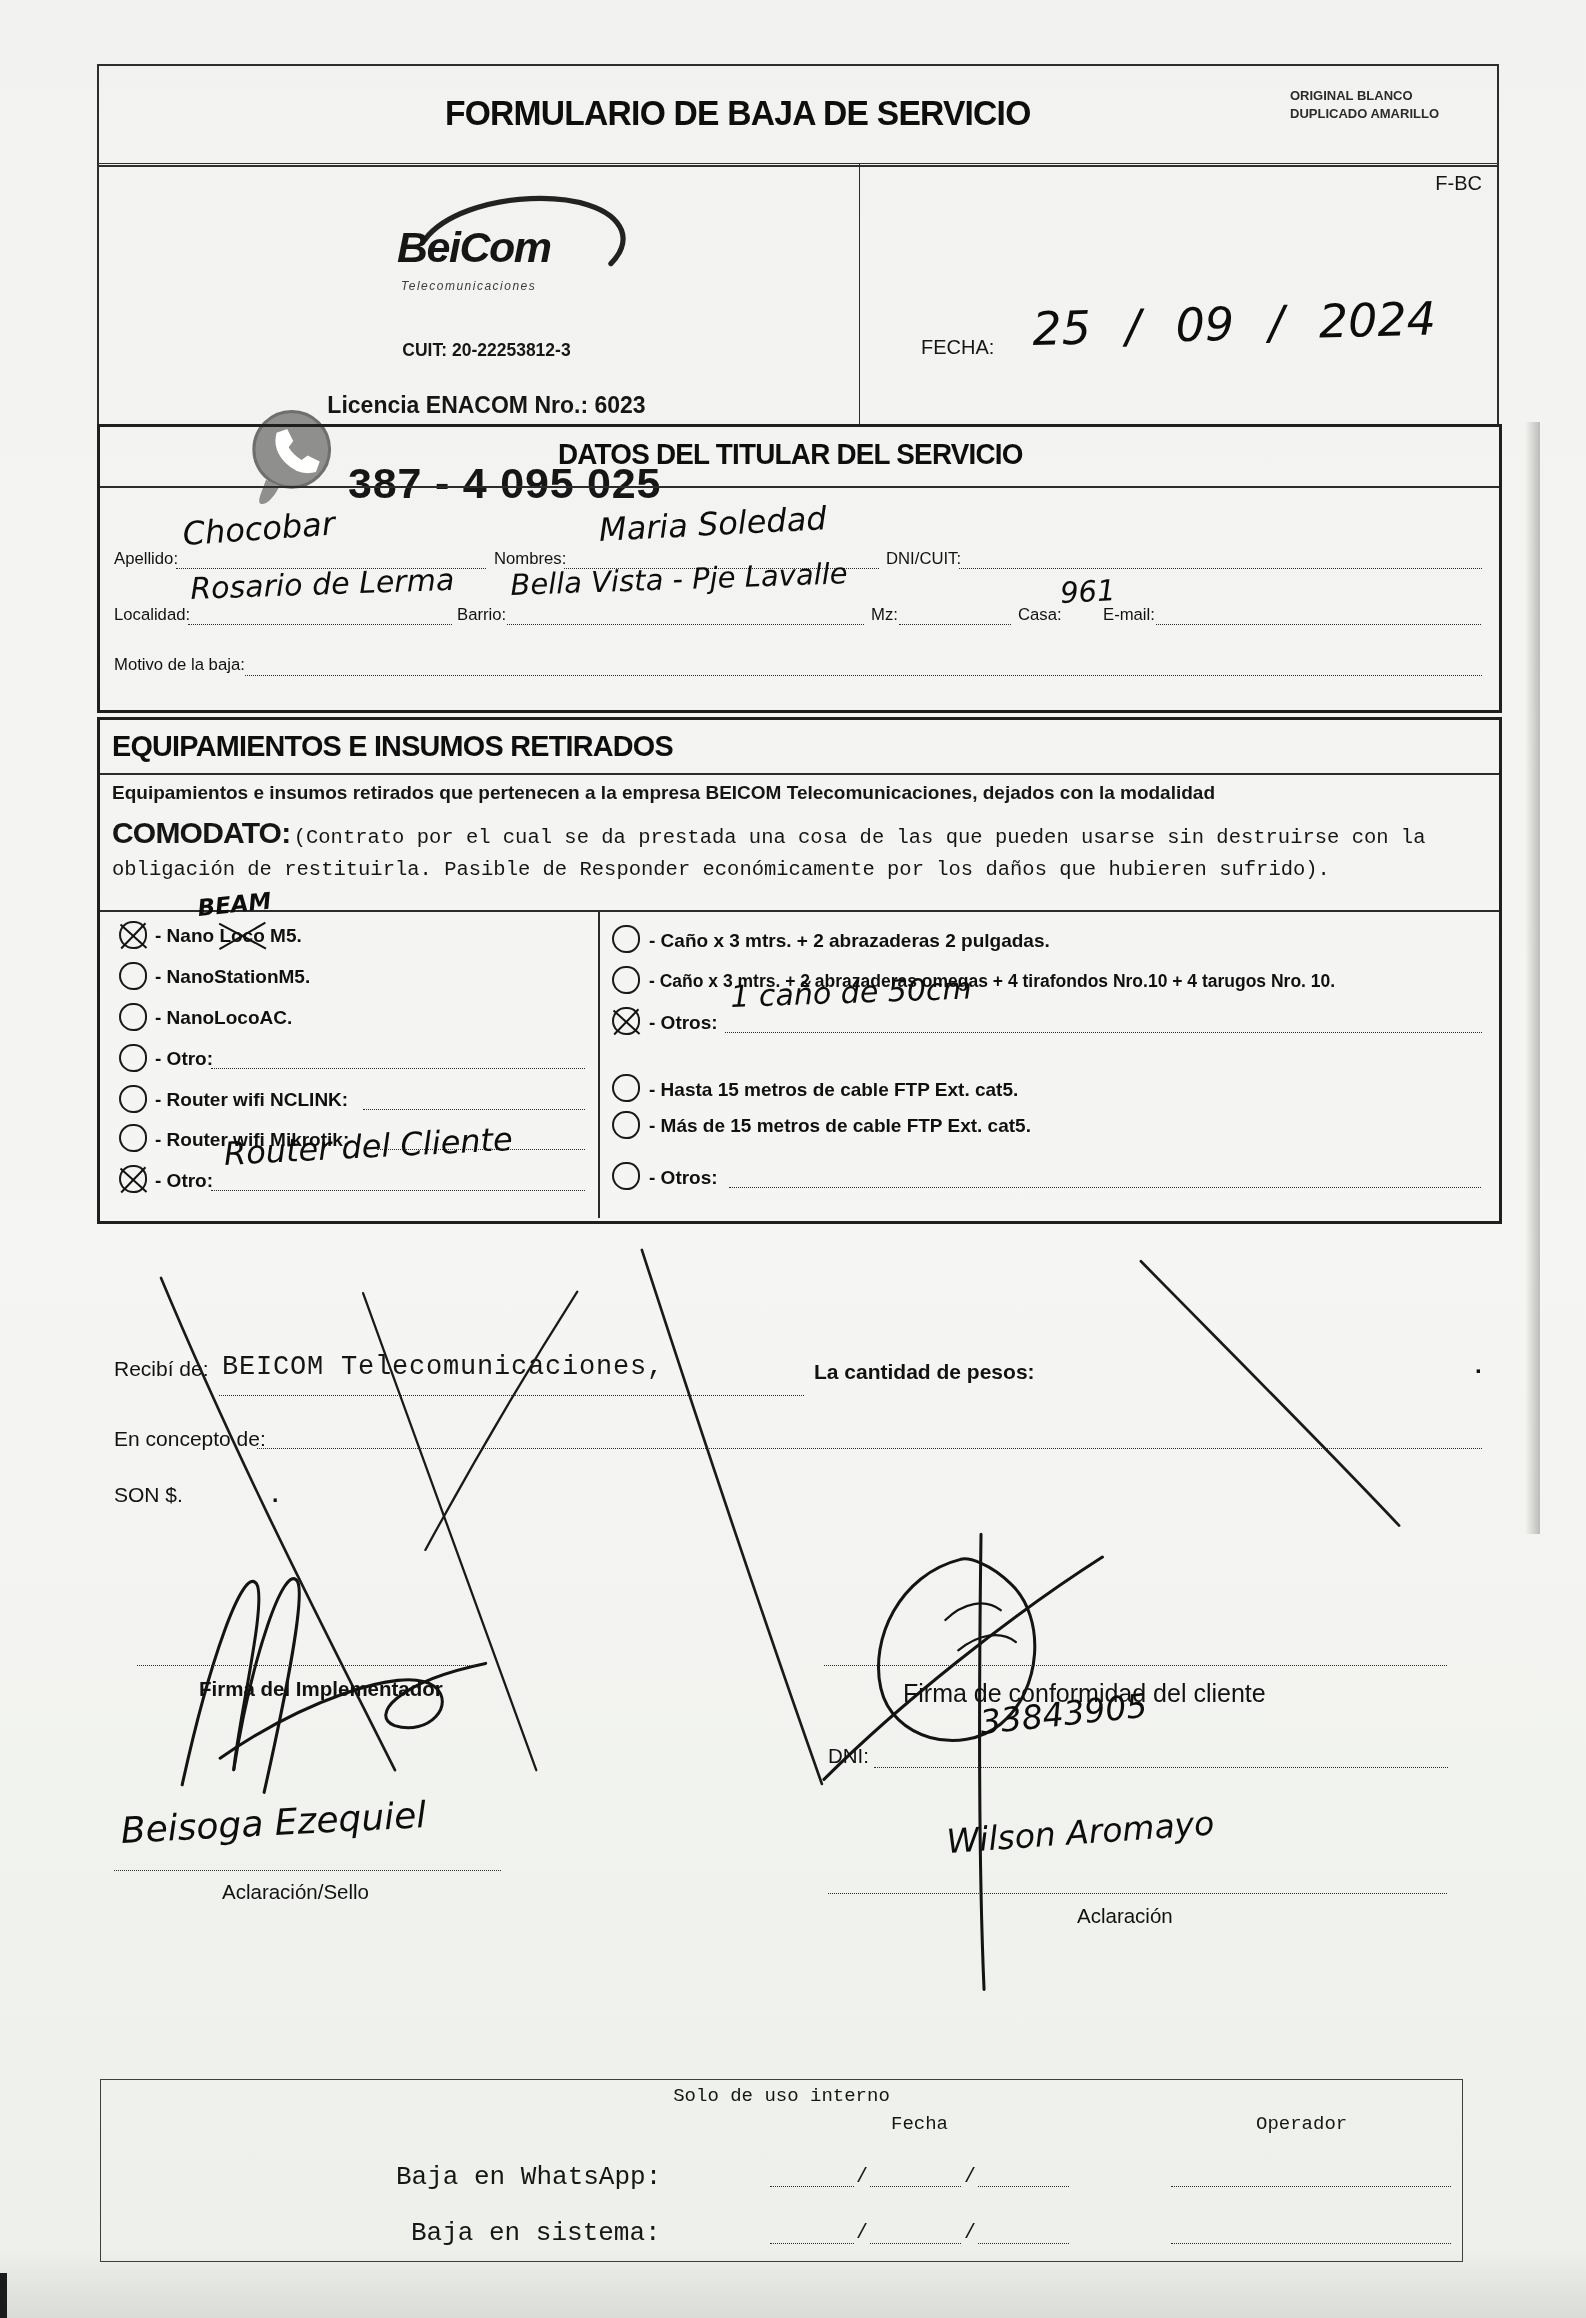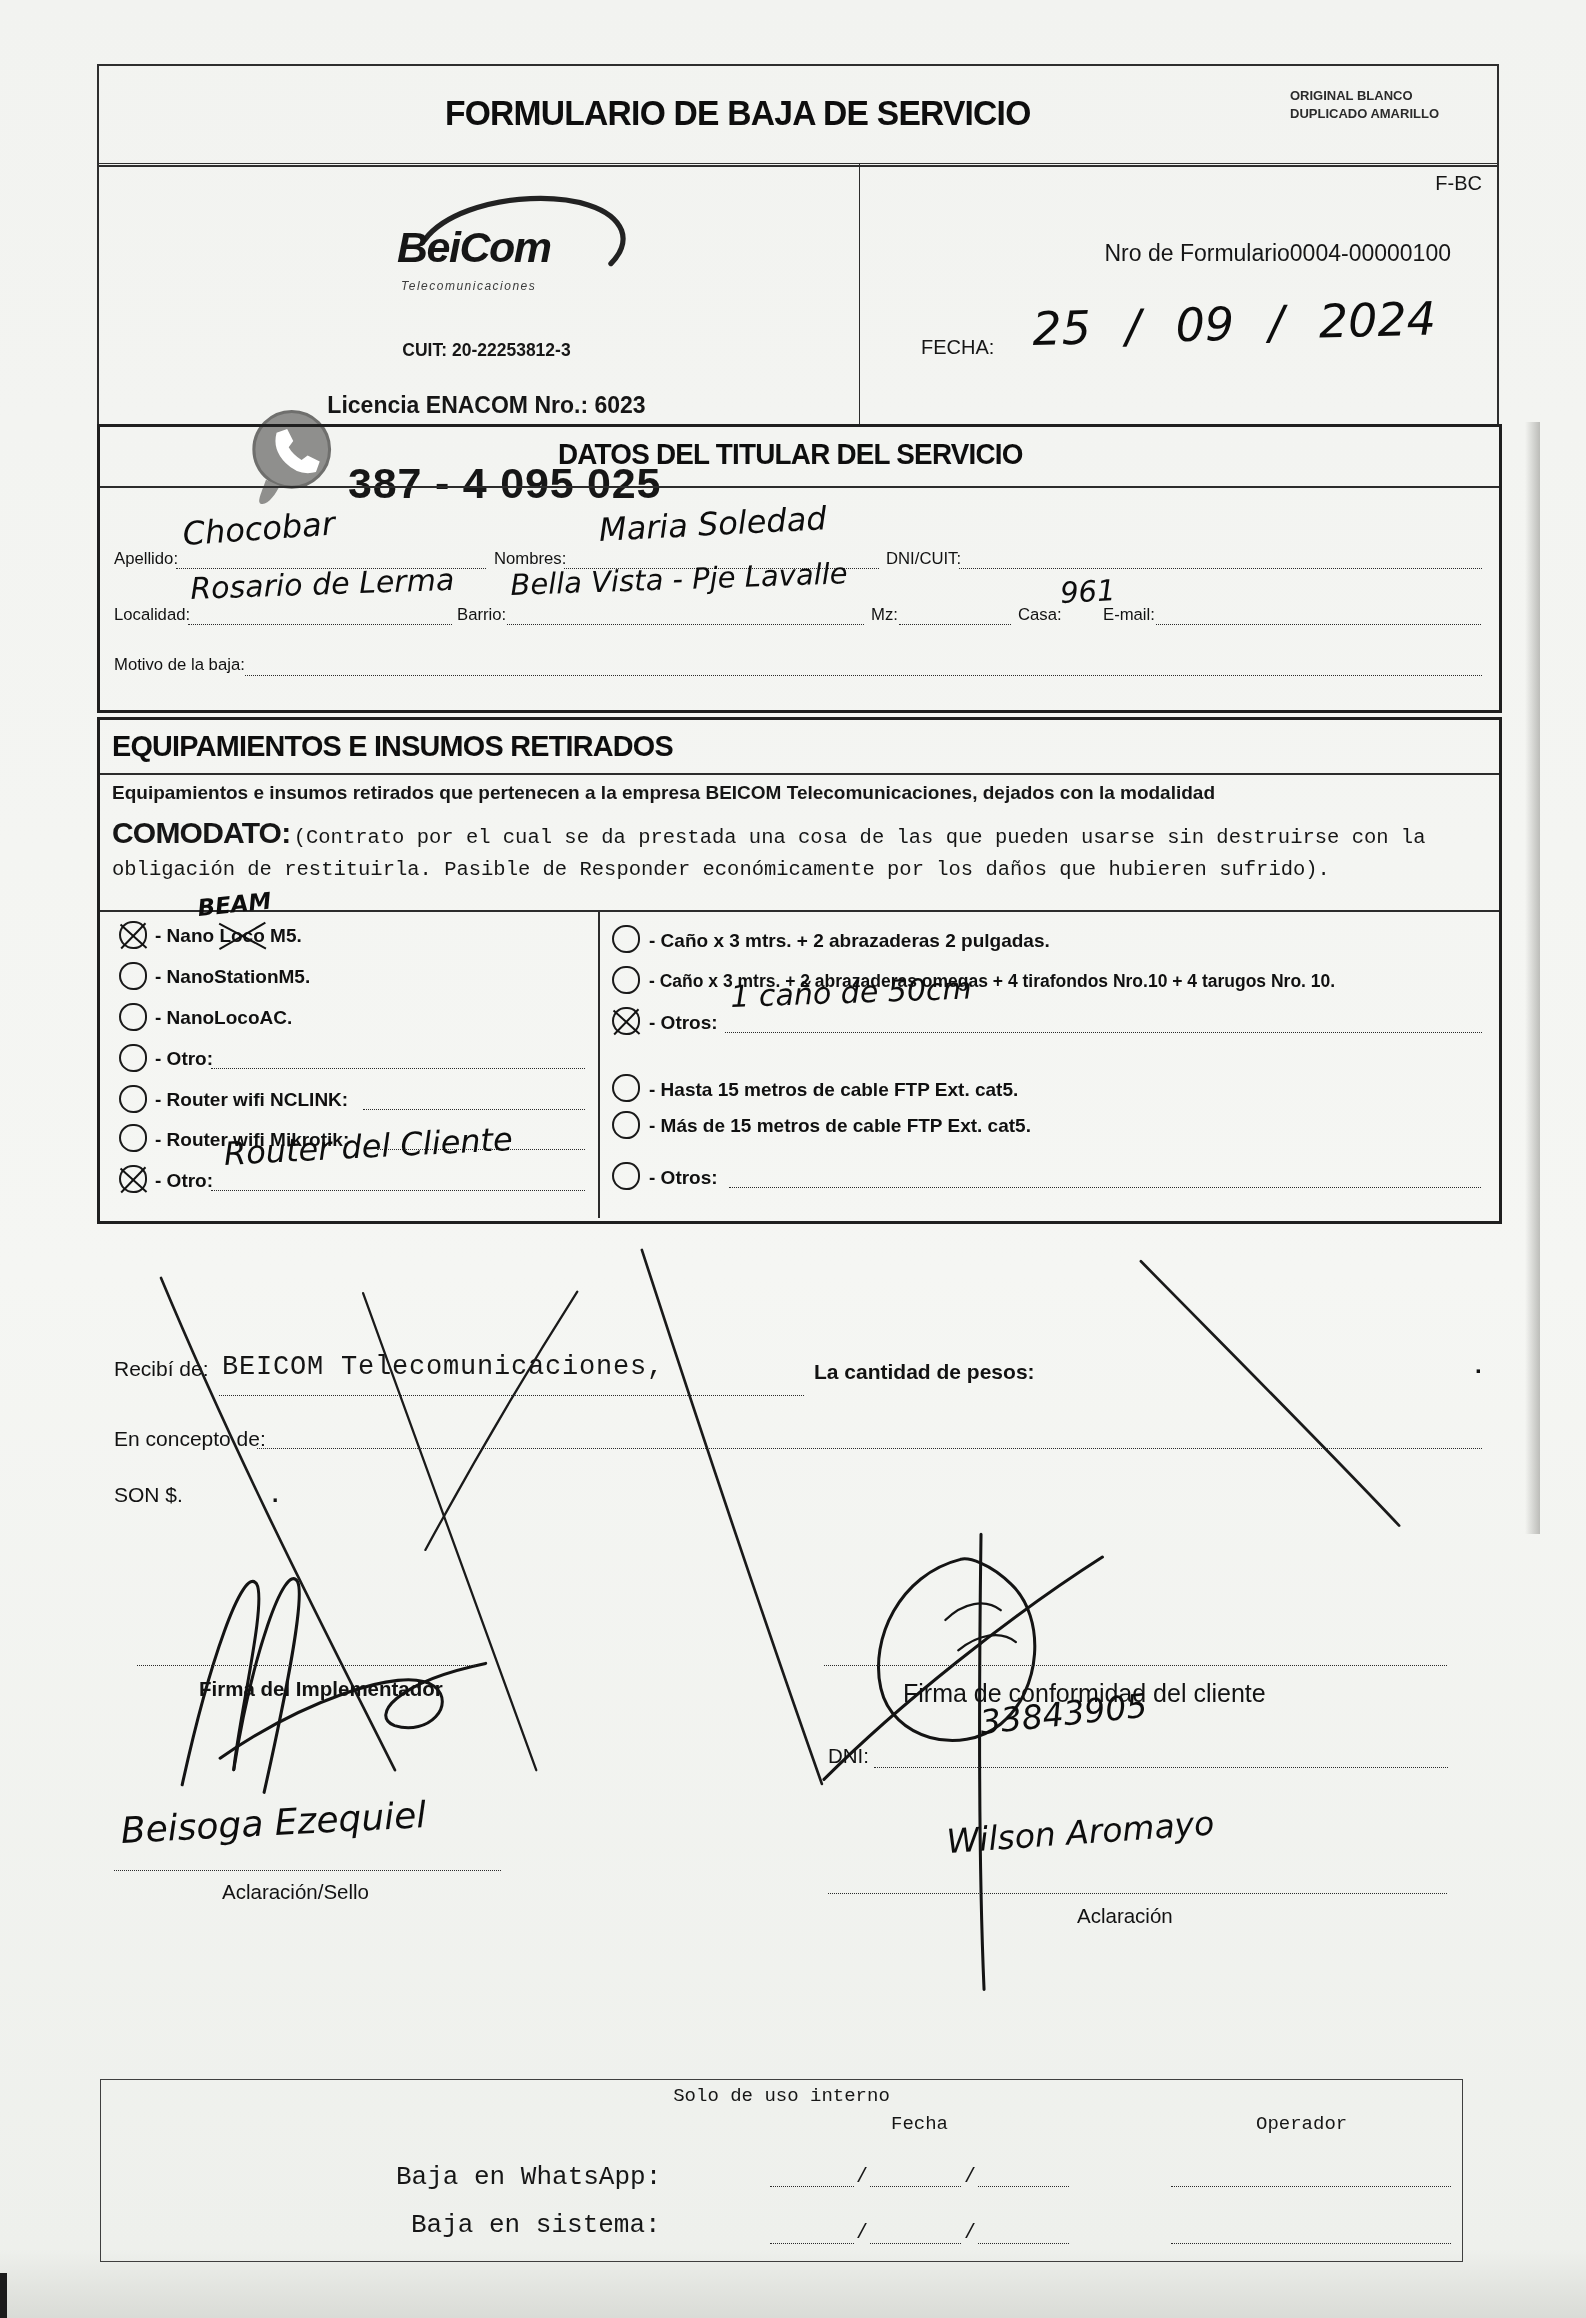--- a/index.html
+++ b/index.html
@@ -71,9 +71,6 @@
     <div class="abs" style="left:249px;top:295px;font-size:43px;font-weight:700;letter-spacing:0.8px;">387 - 4 095 025</div>
 
     <div class="abs" style="left:1246px;top:7.6px;width:137px;text-align:right;font-size:20px;">F-BC</div>
-    <div class="abs" style="left:805px;top:76px;width:547px;text-align:right;font-size:23px;">
-      <span>Nro de Formulario</span><span>0004-00000100</span>
-    </div>
     <div class="abs" style="left:822px;top:172px;font-size:20px;">FECHA:</div>
     <div class="hw" style="left:934px;top:138px;font-size:46px;word-spacing:20px;transform:rotate(-1.5deg);">25 / 09 / 2024</div>
   </div>

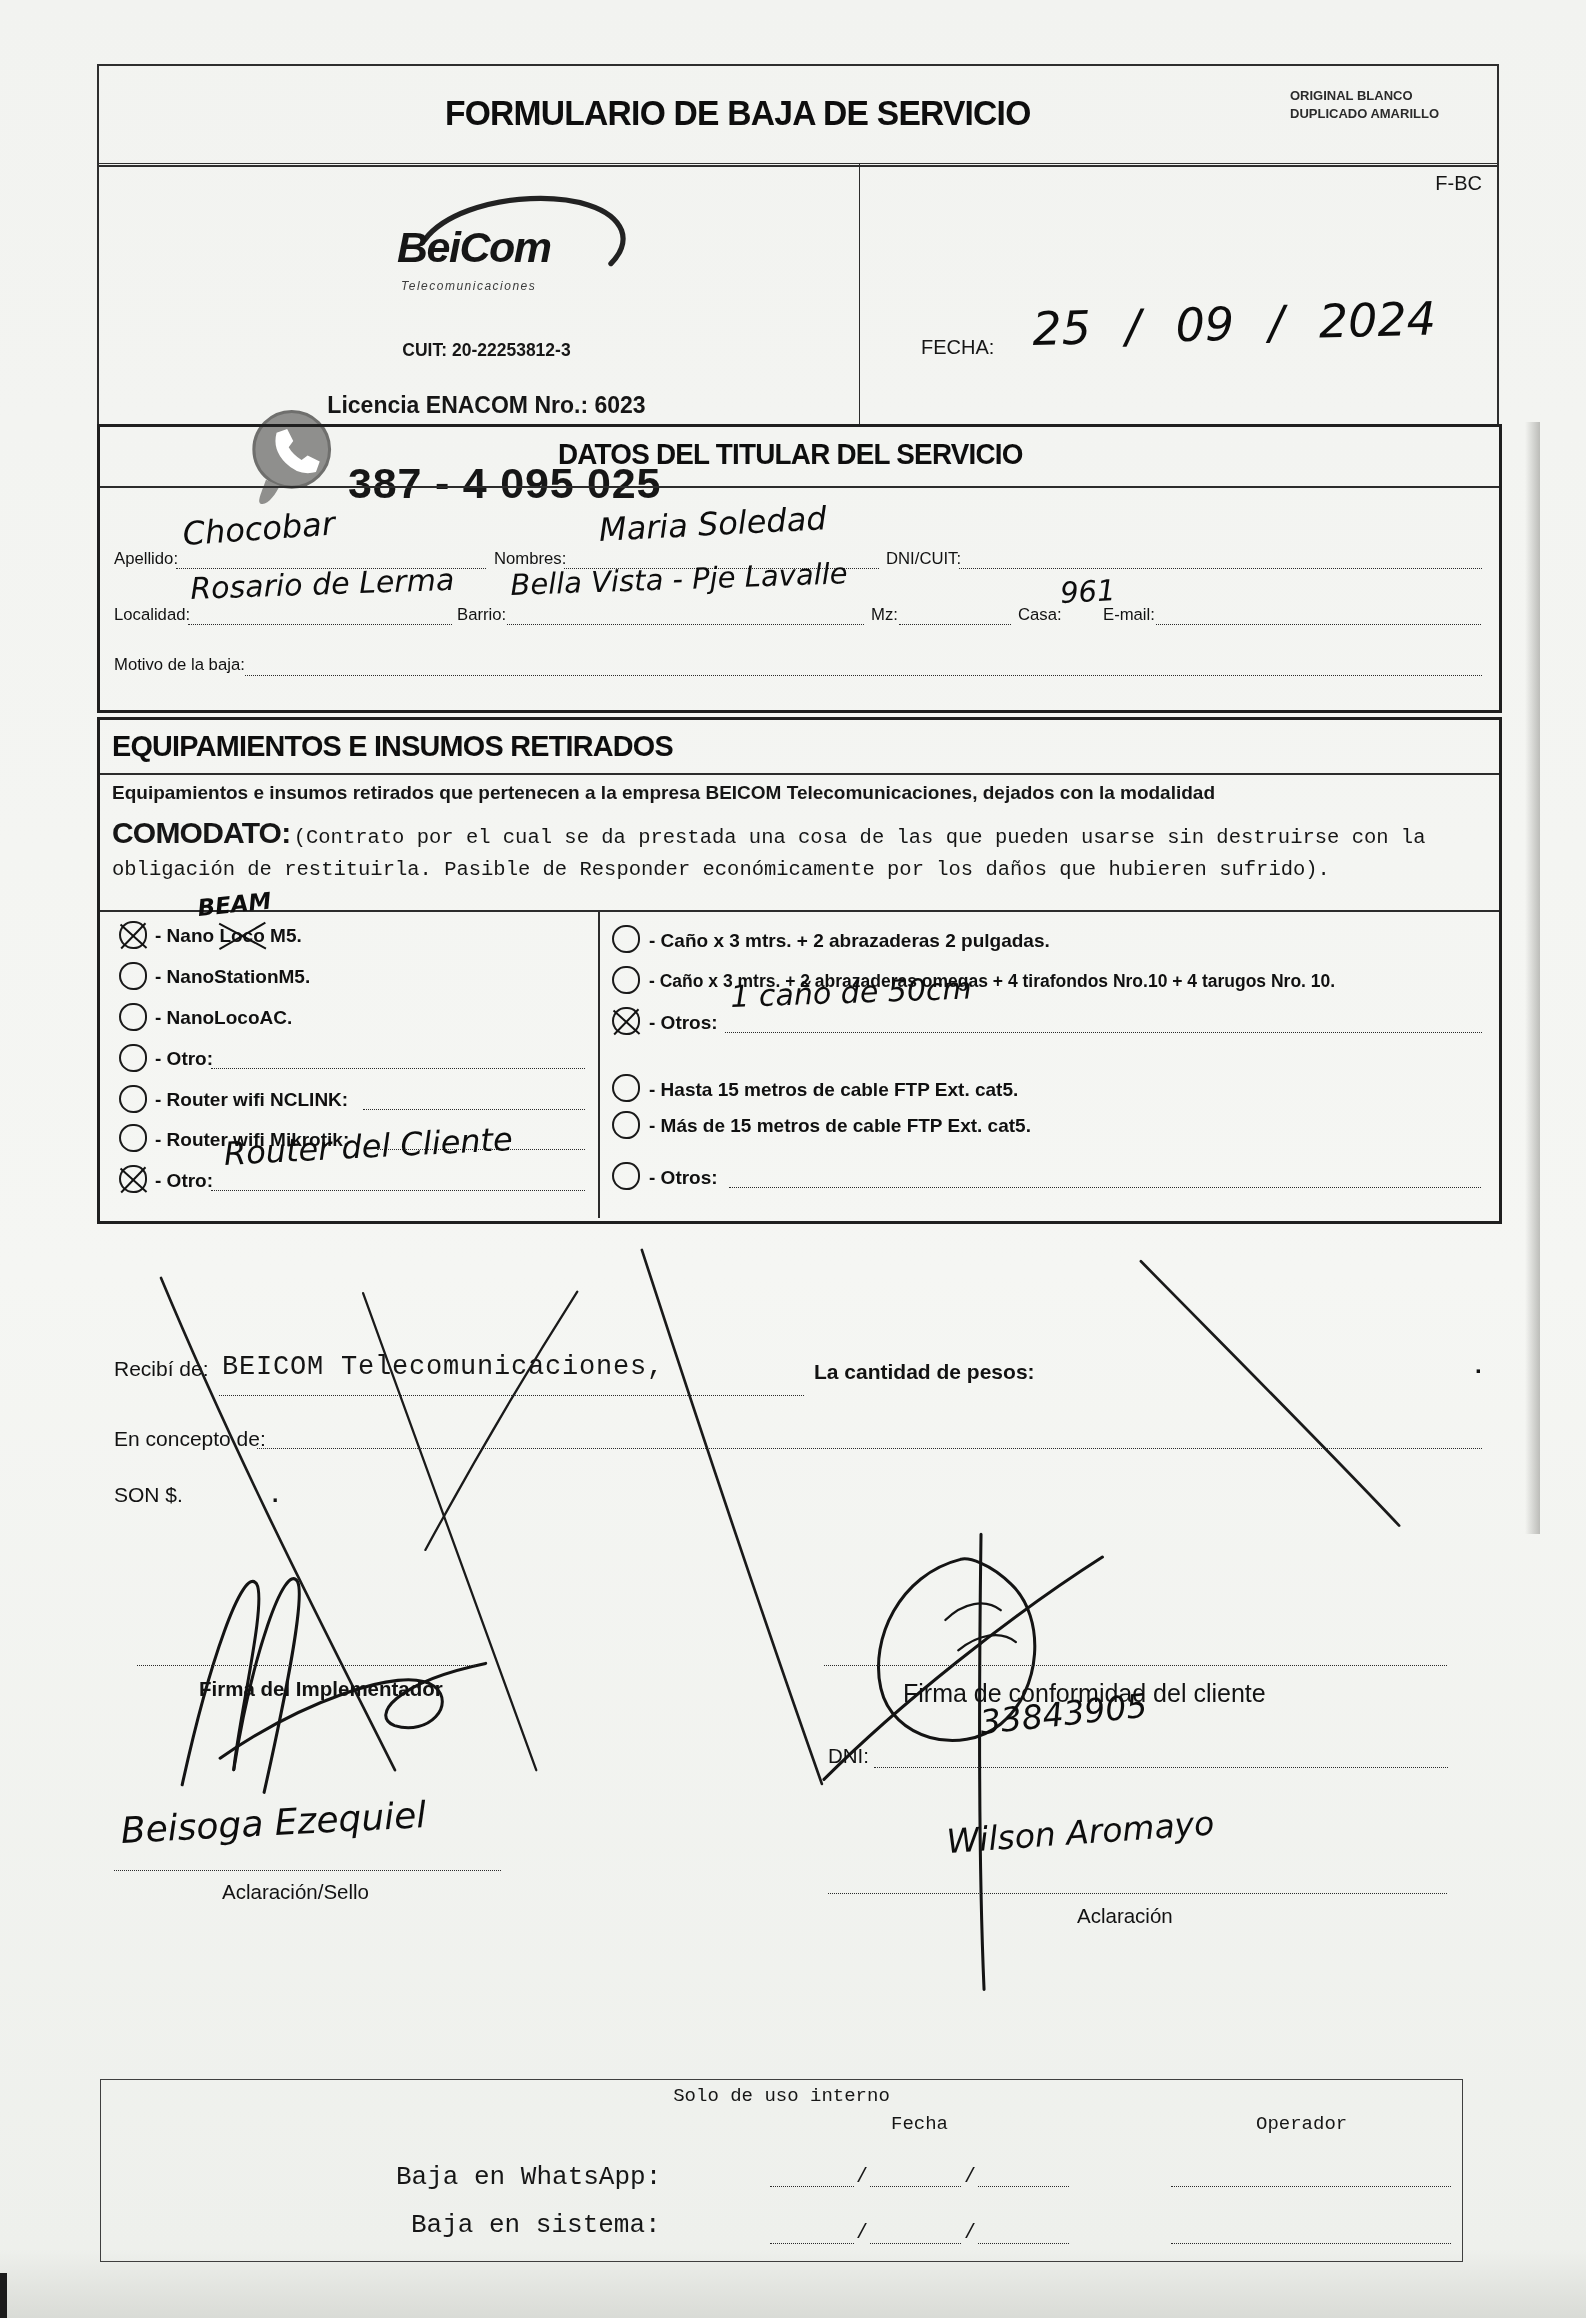--- a/index.html
+++ b/index.html
@@ -226,7 +226,7 @@
     <div class="dots" style="left:877px;top:106px;width:91px;"></div>
     <div class="dots" style="left:1070px;top:106px;width:280px;"></div>
 
-    <div class="abs" style="left:310px;top:130px;font-size:26px;">Baja en sistema:</div>
+    <div class="abs" style="left:310px;top:138px;font-size:26px;">Baja en sistema:</div>
     <div class="dots" style="left:669px;top:163px;width:84px;"></div>
     <div class="abs" style="left:755px;top:141px;font-size:20px;">/</div>
     <div class="dots" style="left:769px;top:163px;width:91px;"></div>

